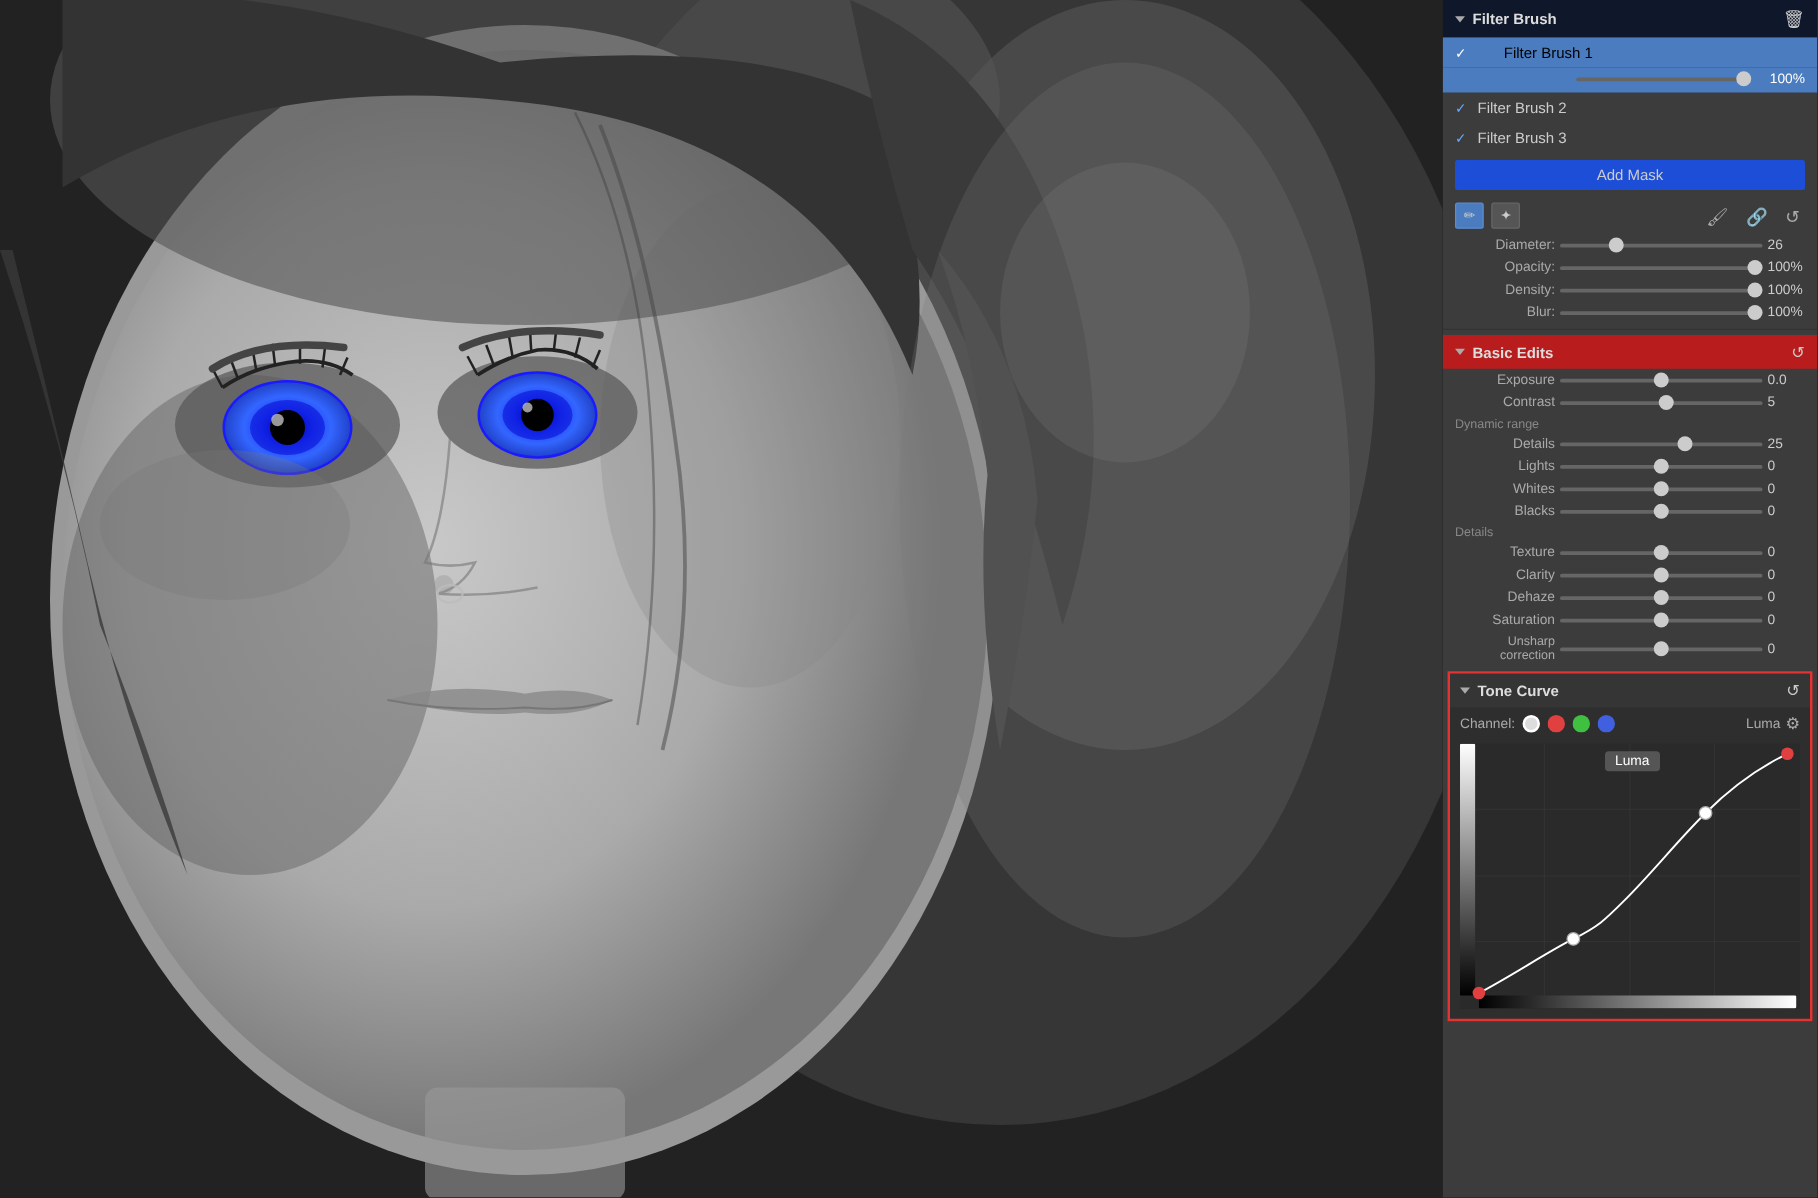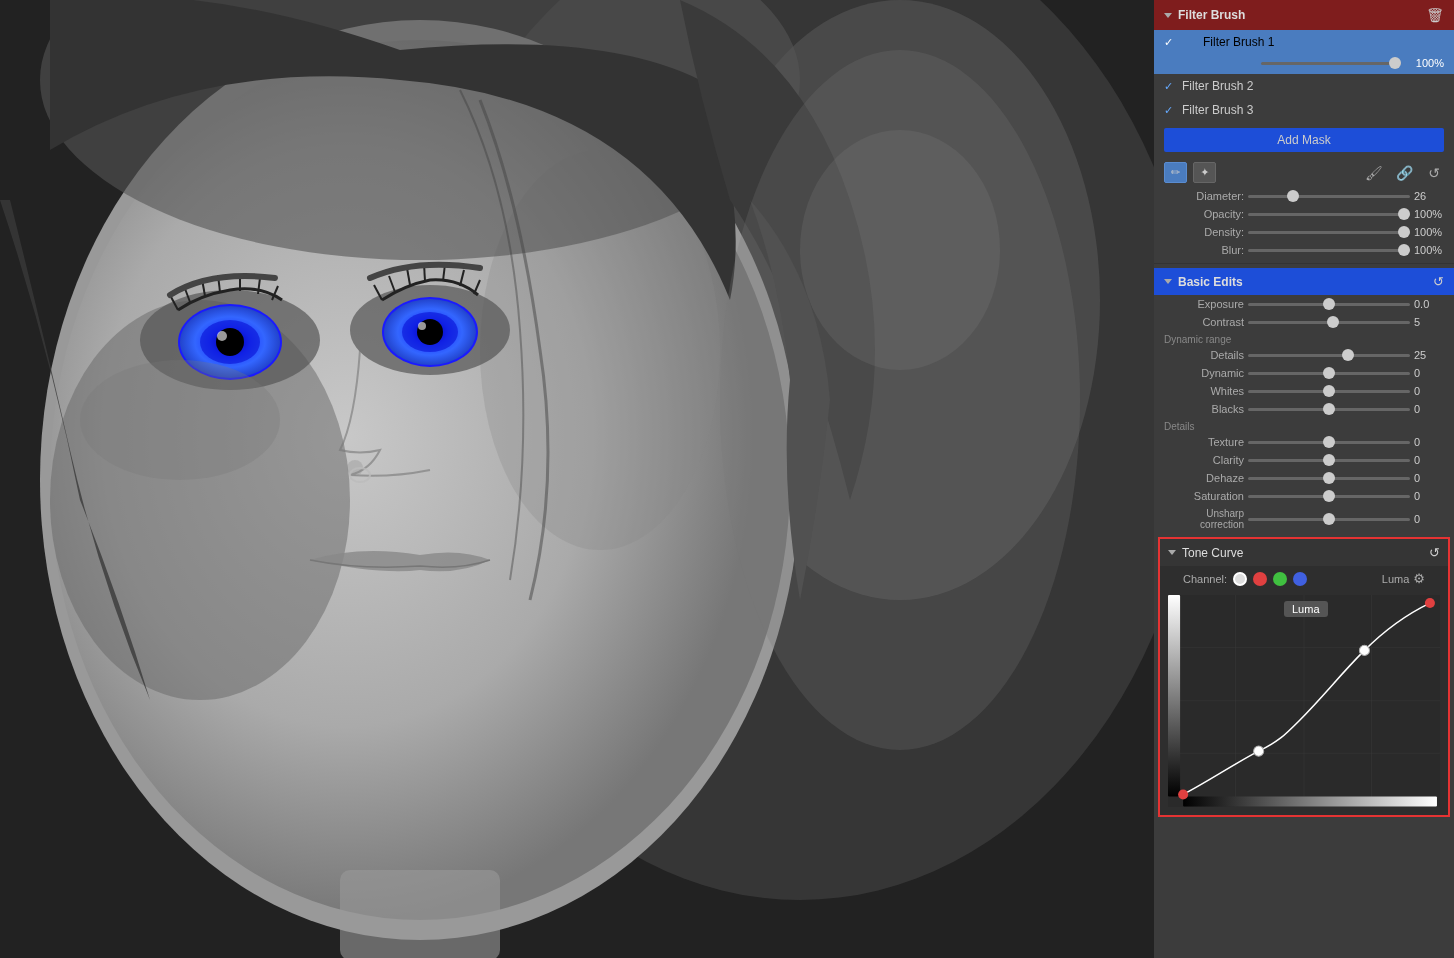--- a/index.html
+++ b/index.html
@@ -67,7 +67,7 @@
       align-items: center;
       justify-content: space-between;
       padding: 7px 10px;
-      background: #7f1d1d;
+      background: #0f172a;
     }
     .filter-brush-title {
       display: flex; align-items: center; gap: 6px;

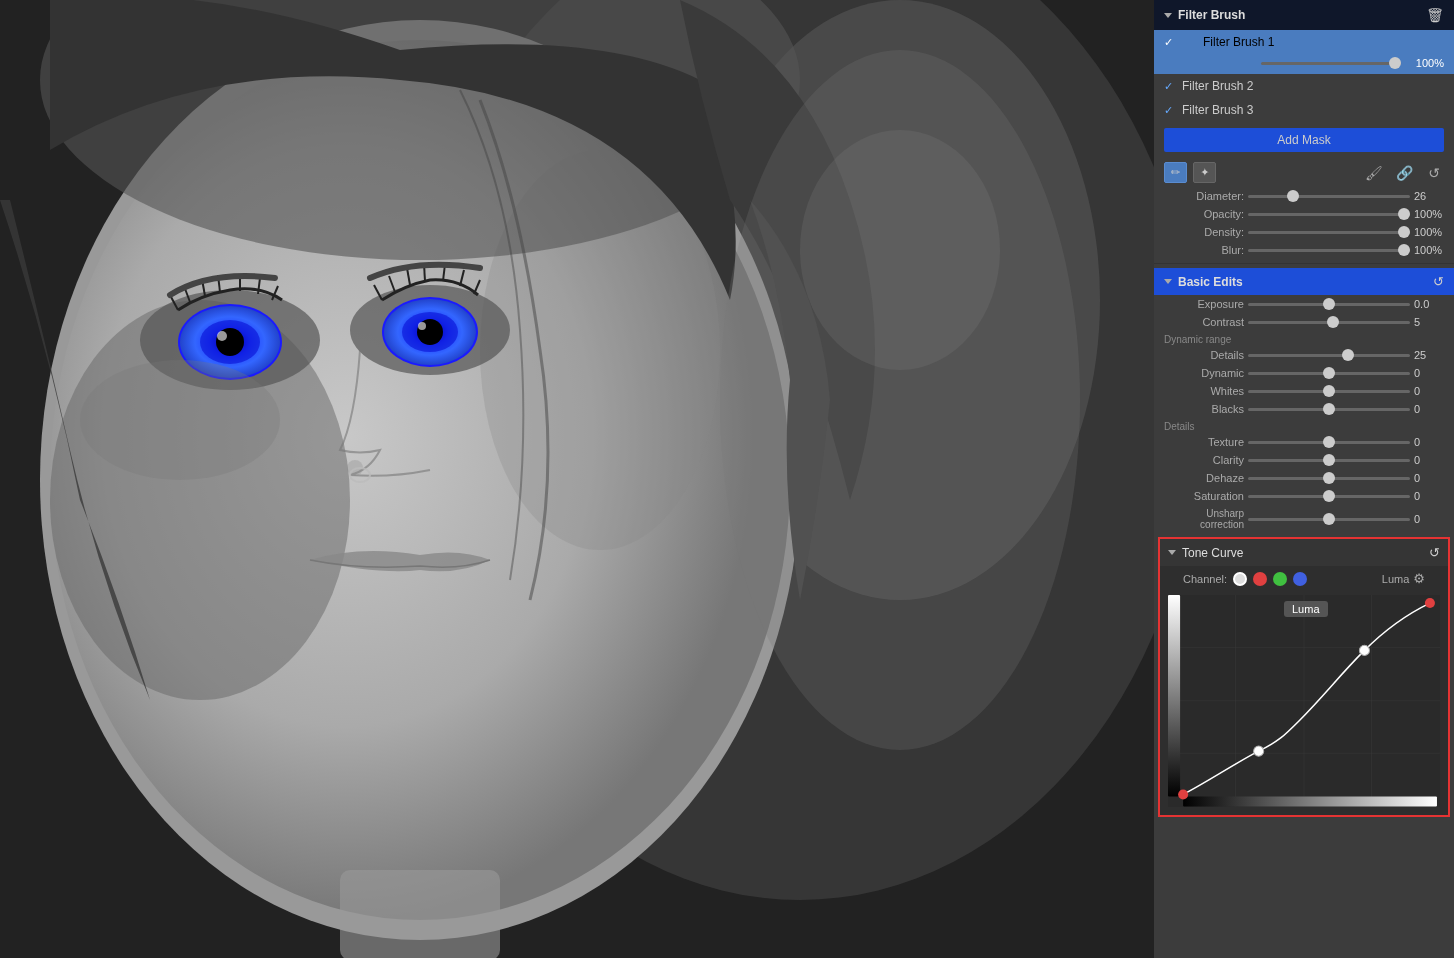--- a/index.html
+++ b/index.html
@@ -227,7 +227,7 @@
       align-items: center;
       justify-content: space-between;
       padding: 6px 10px;
-      background: #1d4ed8;
+      background: #b91c1c;
     }
     .section-title {
       display: flex; align-items: center; gap: 6px;

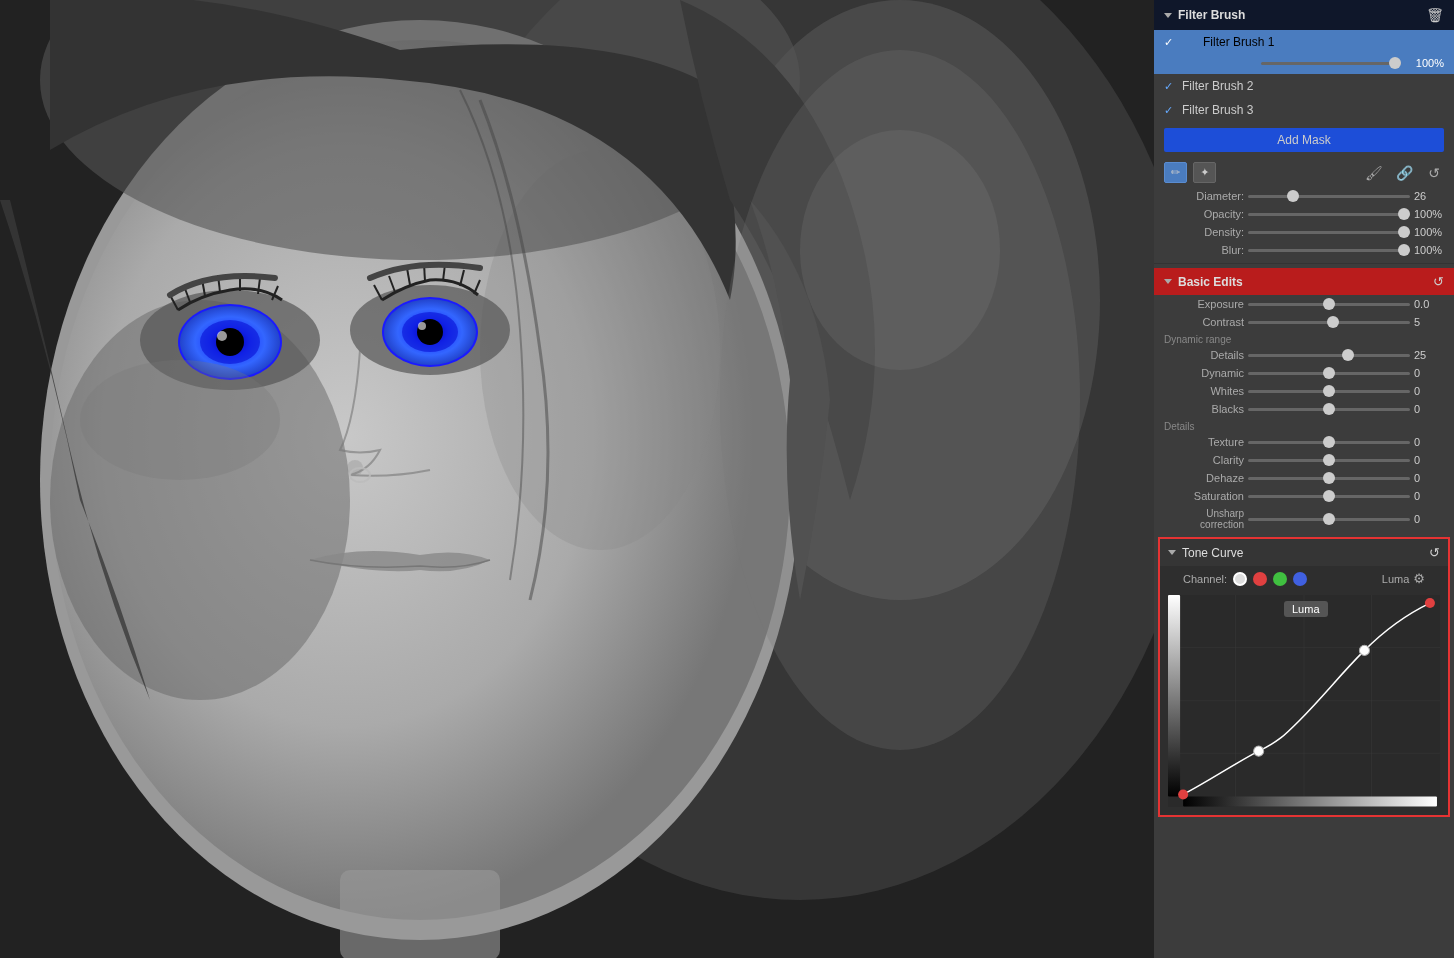--- a/index.html
+++ b/index.html
@@ -554,7 +554,7 @@
     </div>
 
     <div class="param-row">
-      <span class="param-label">Dynamic</span>
+      <span class="param-label">Lights</span>
       <div class="param-slider-container">
         <input type="range" min="-100" max="100" value="0" class="param-slider" style="">
       </div>

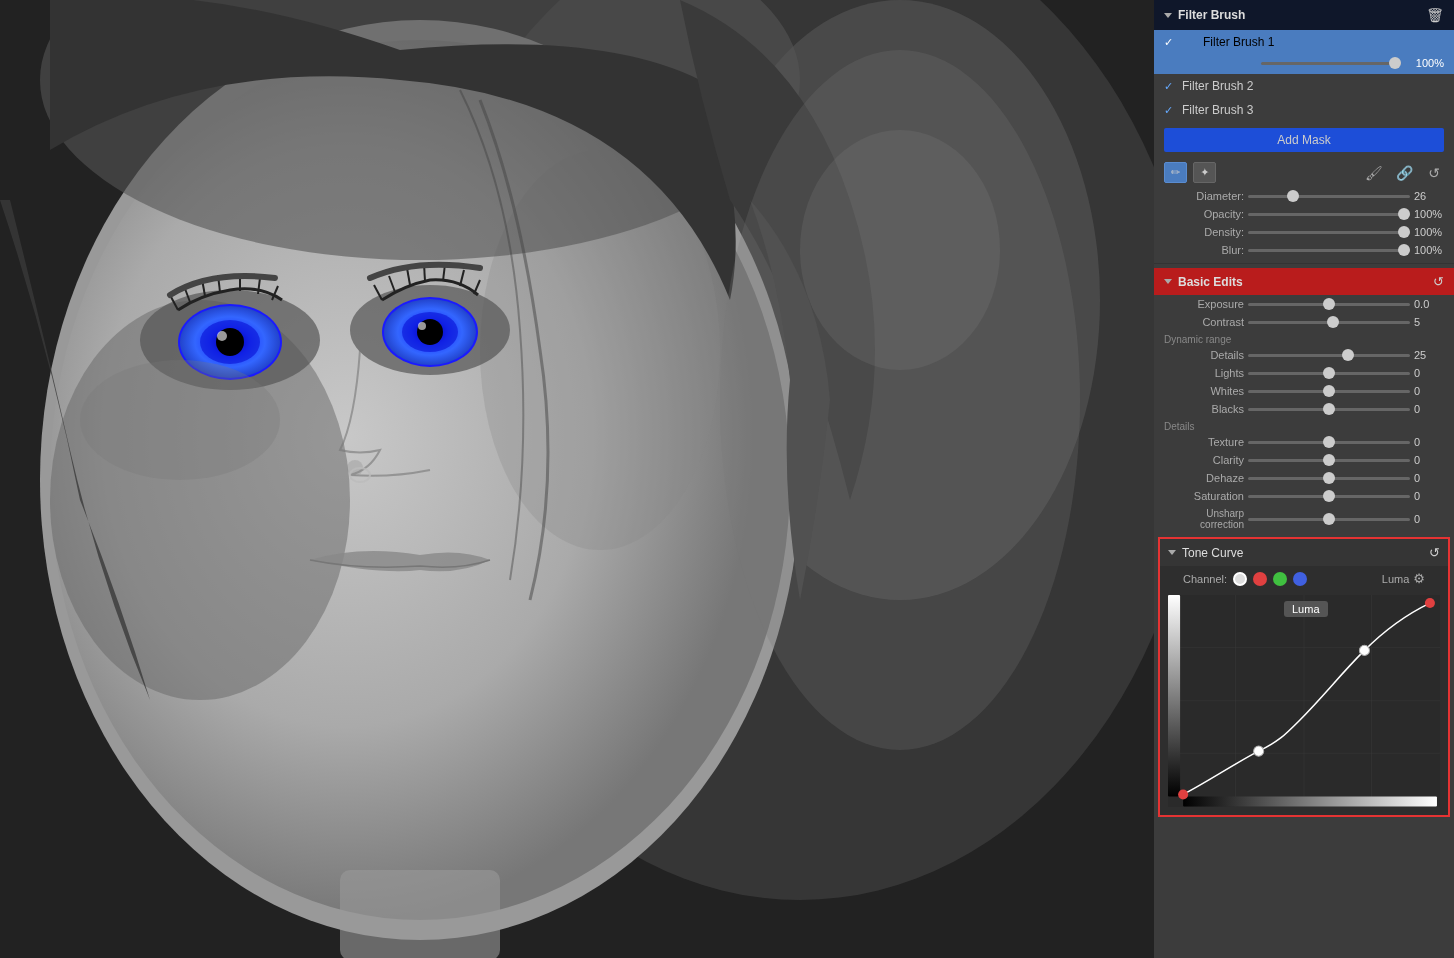--- a/index.html
+++ b/index.html
@@ -255,7 +255,7 @@
     }
     .tone-curve-title {
       display: flex; align-items: center; gap: 6px;
-      color: #ddd; font-weight: normal; font-size: 12px;
+      color: #ddd; font-weight: bold; font-size: 12px;
     }
 
     .channel-row {

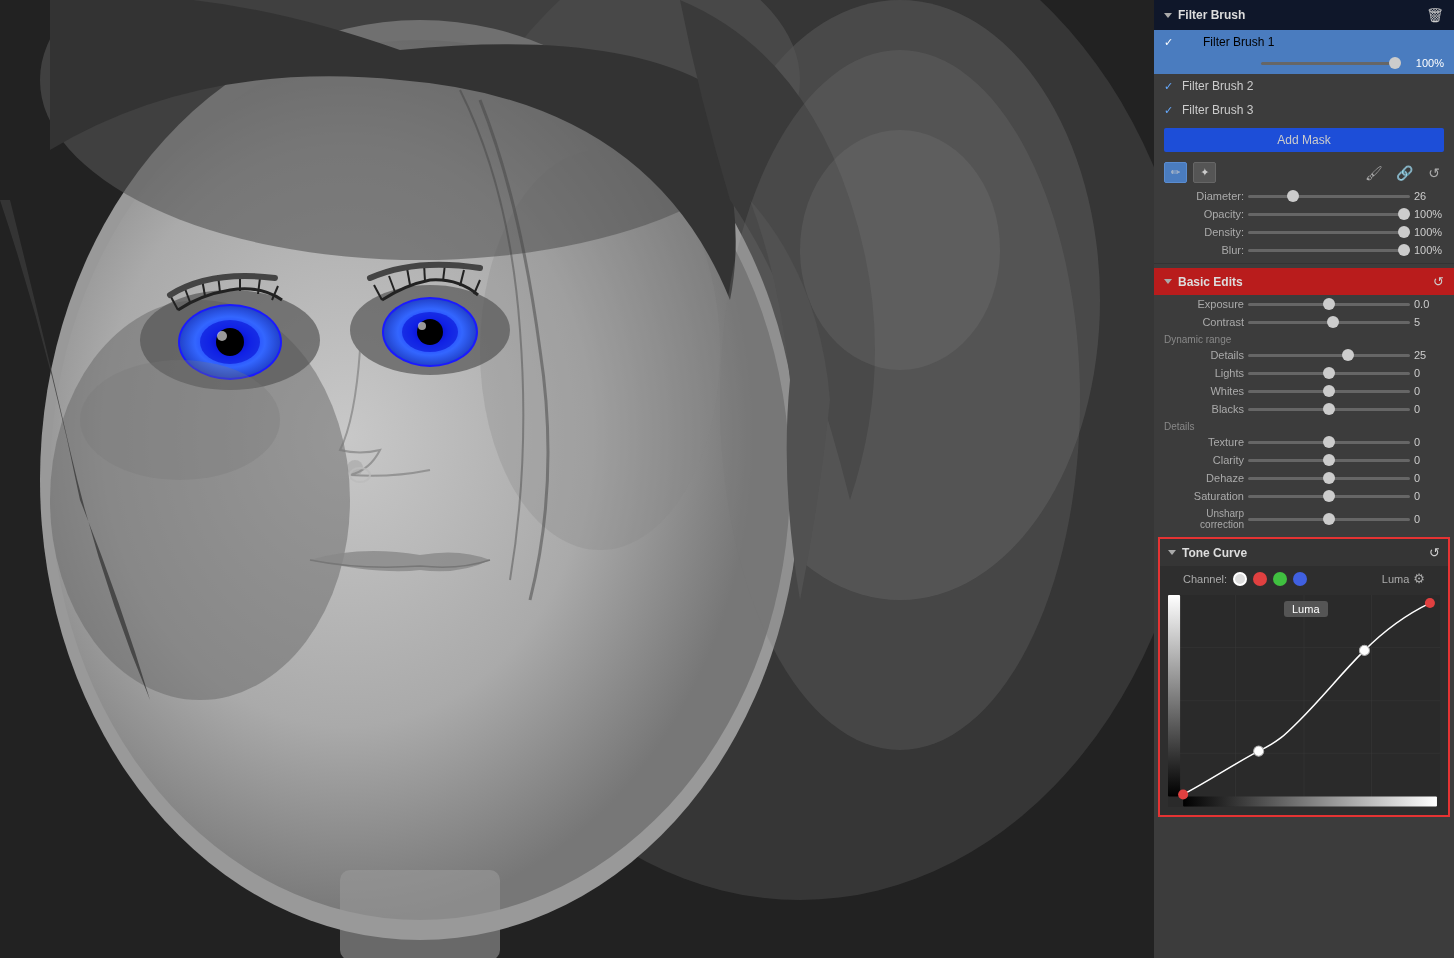--- a/index.html
+++ b/index.html
@@ -261,7 +261,7 @@
     .channel-row {
       display: flex;
       align-items: center;
-      padding: 5px 23px;
+      padding: 5px 8px;
       gap: 6px;
     }
     .channel-label {

